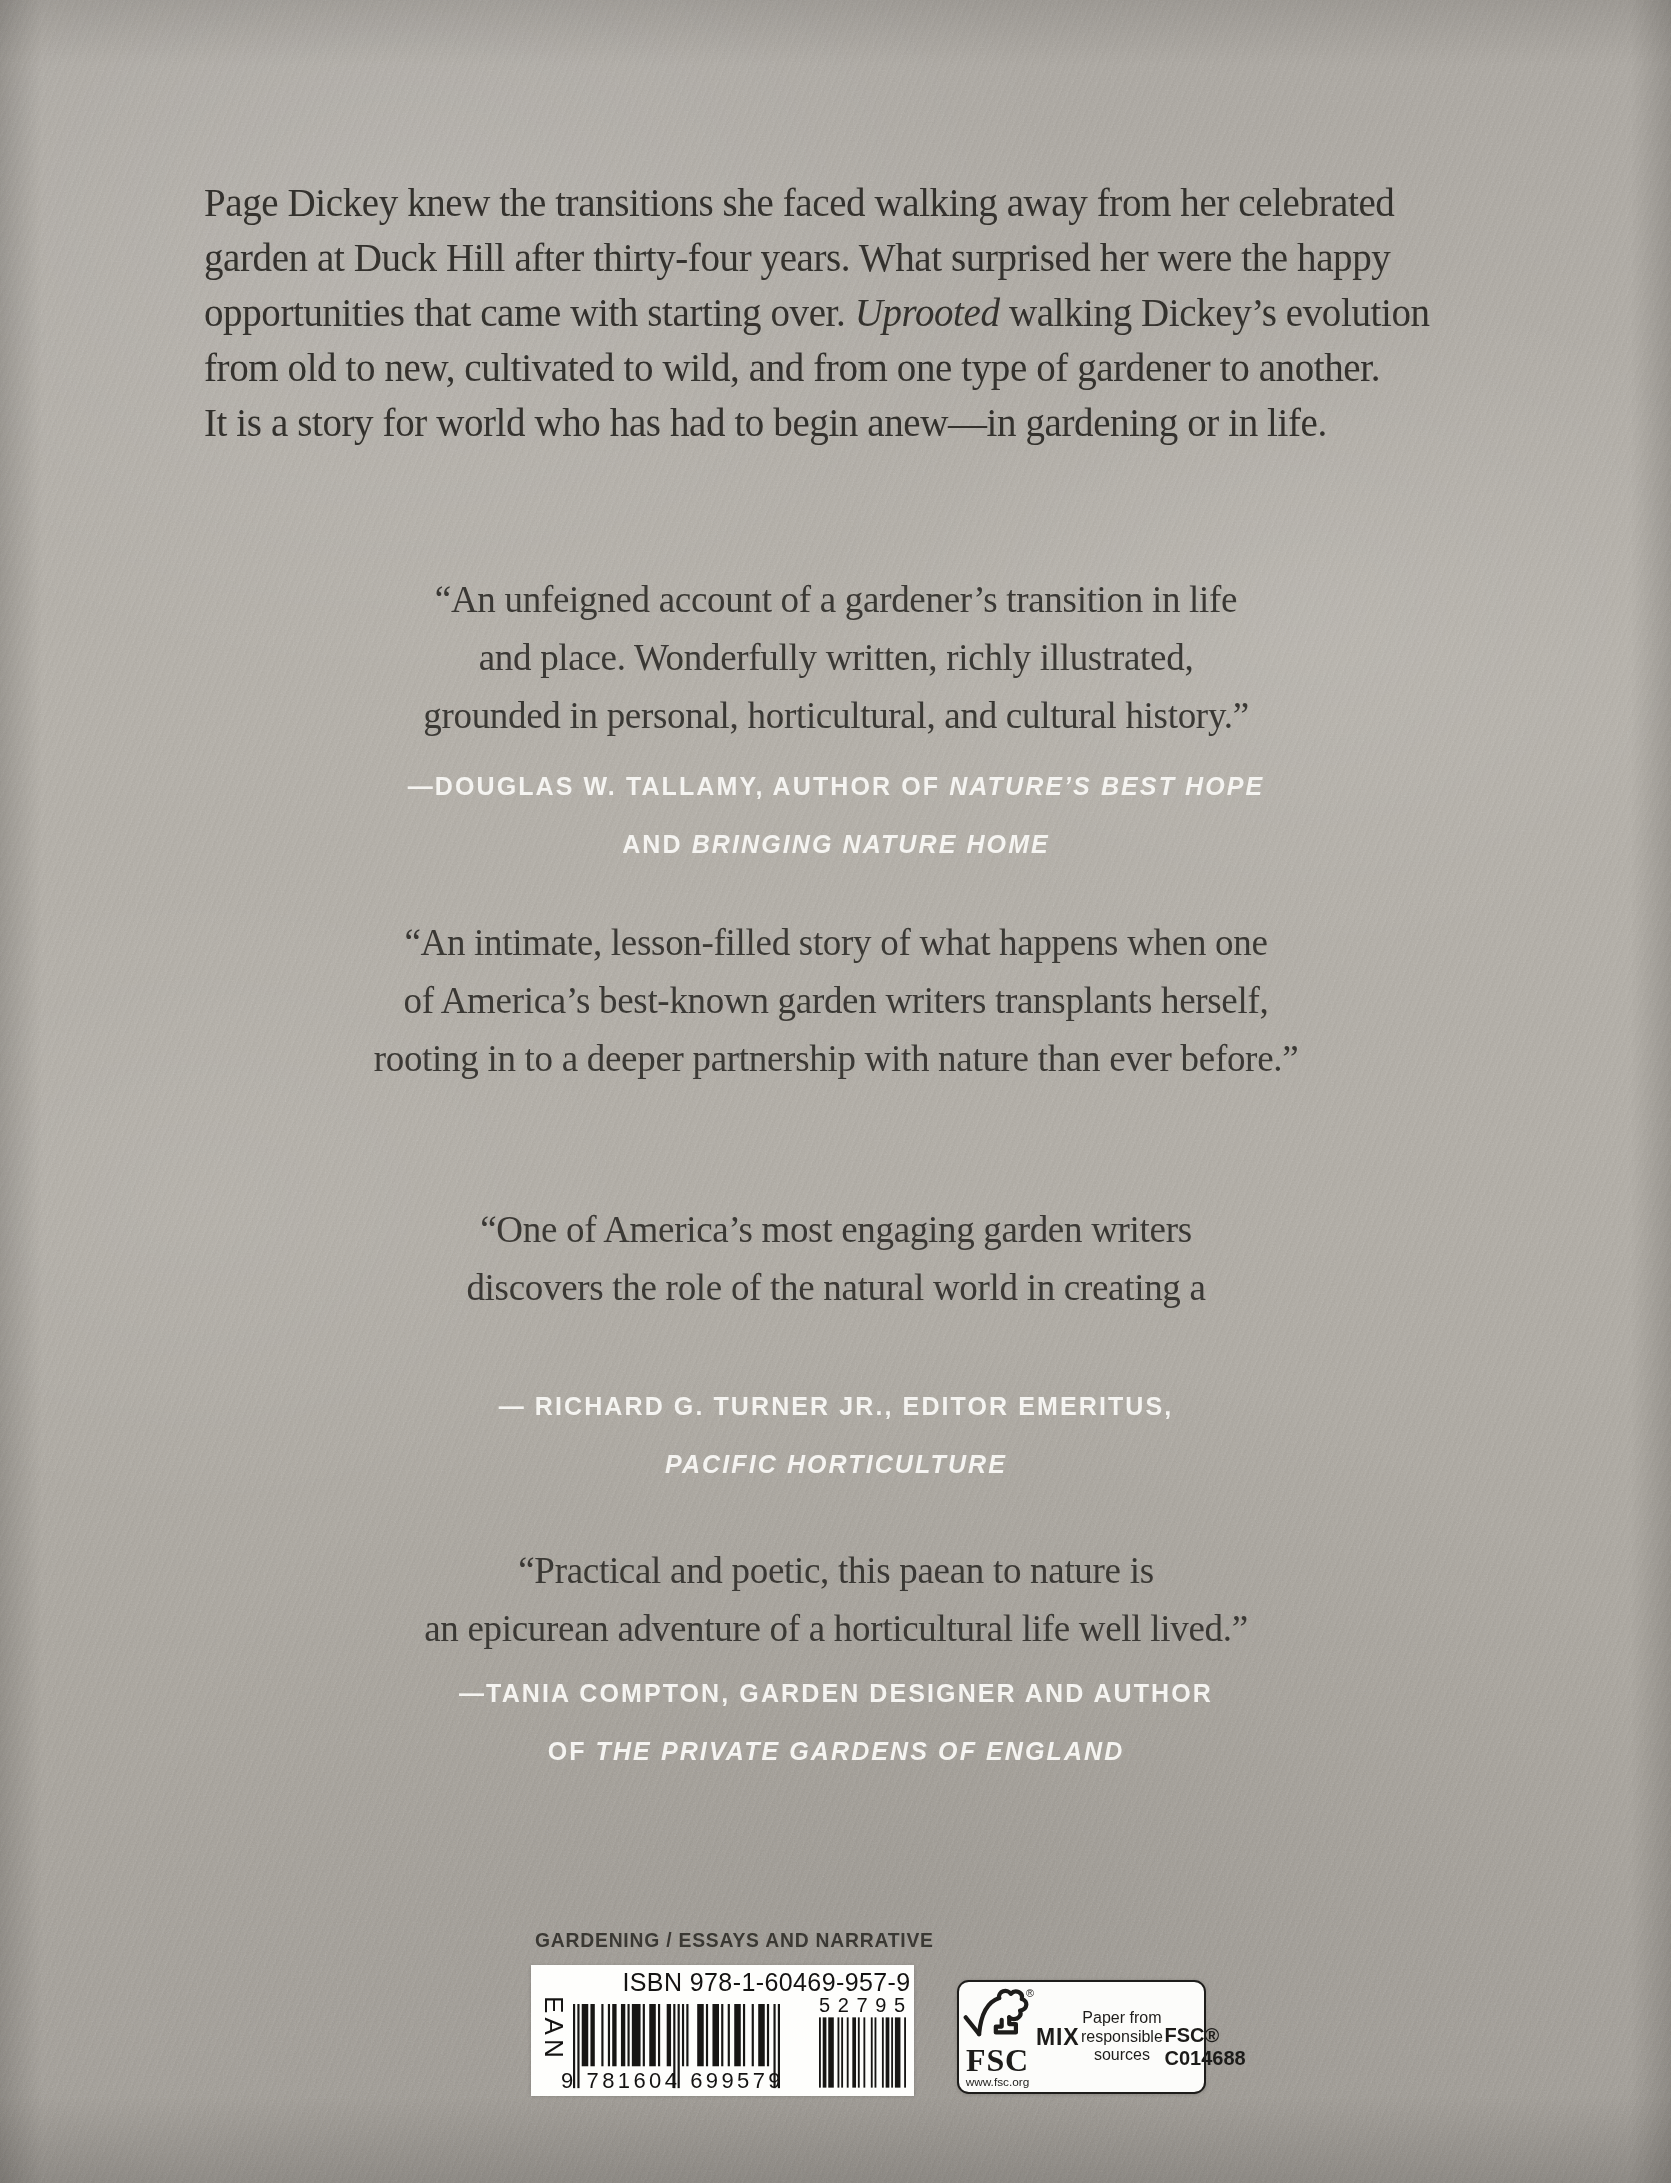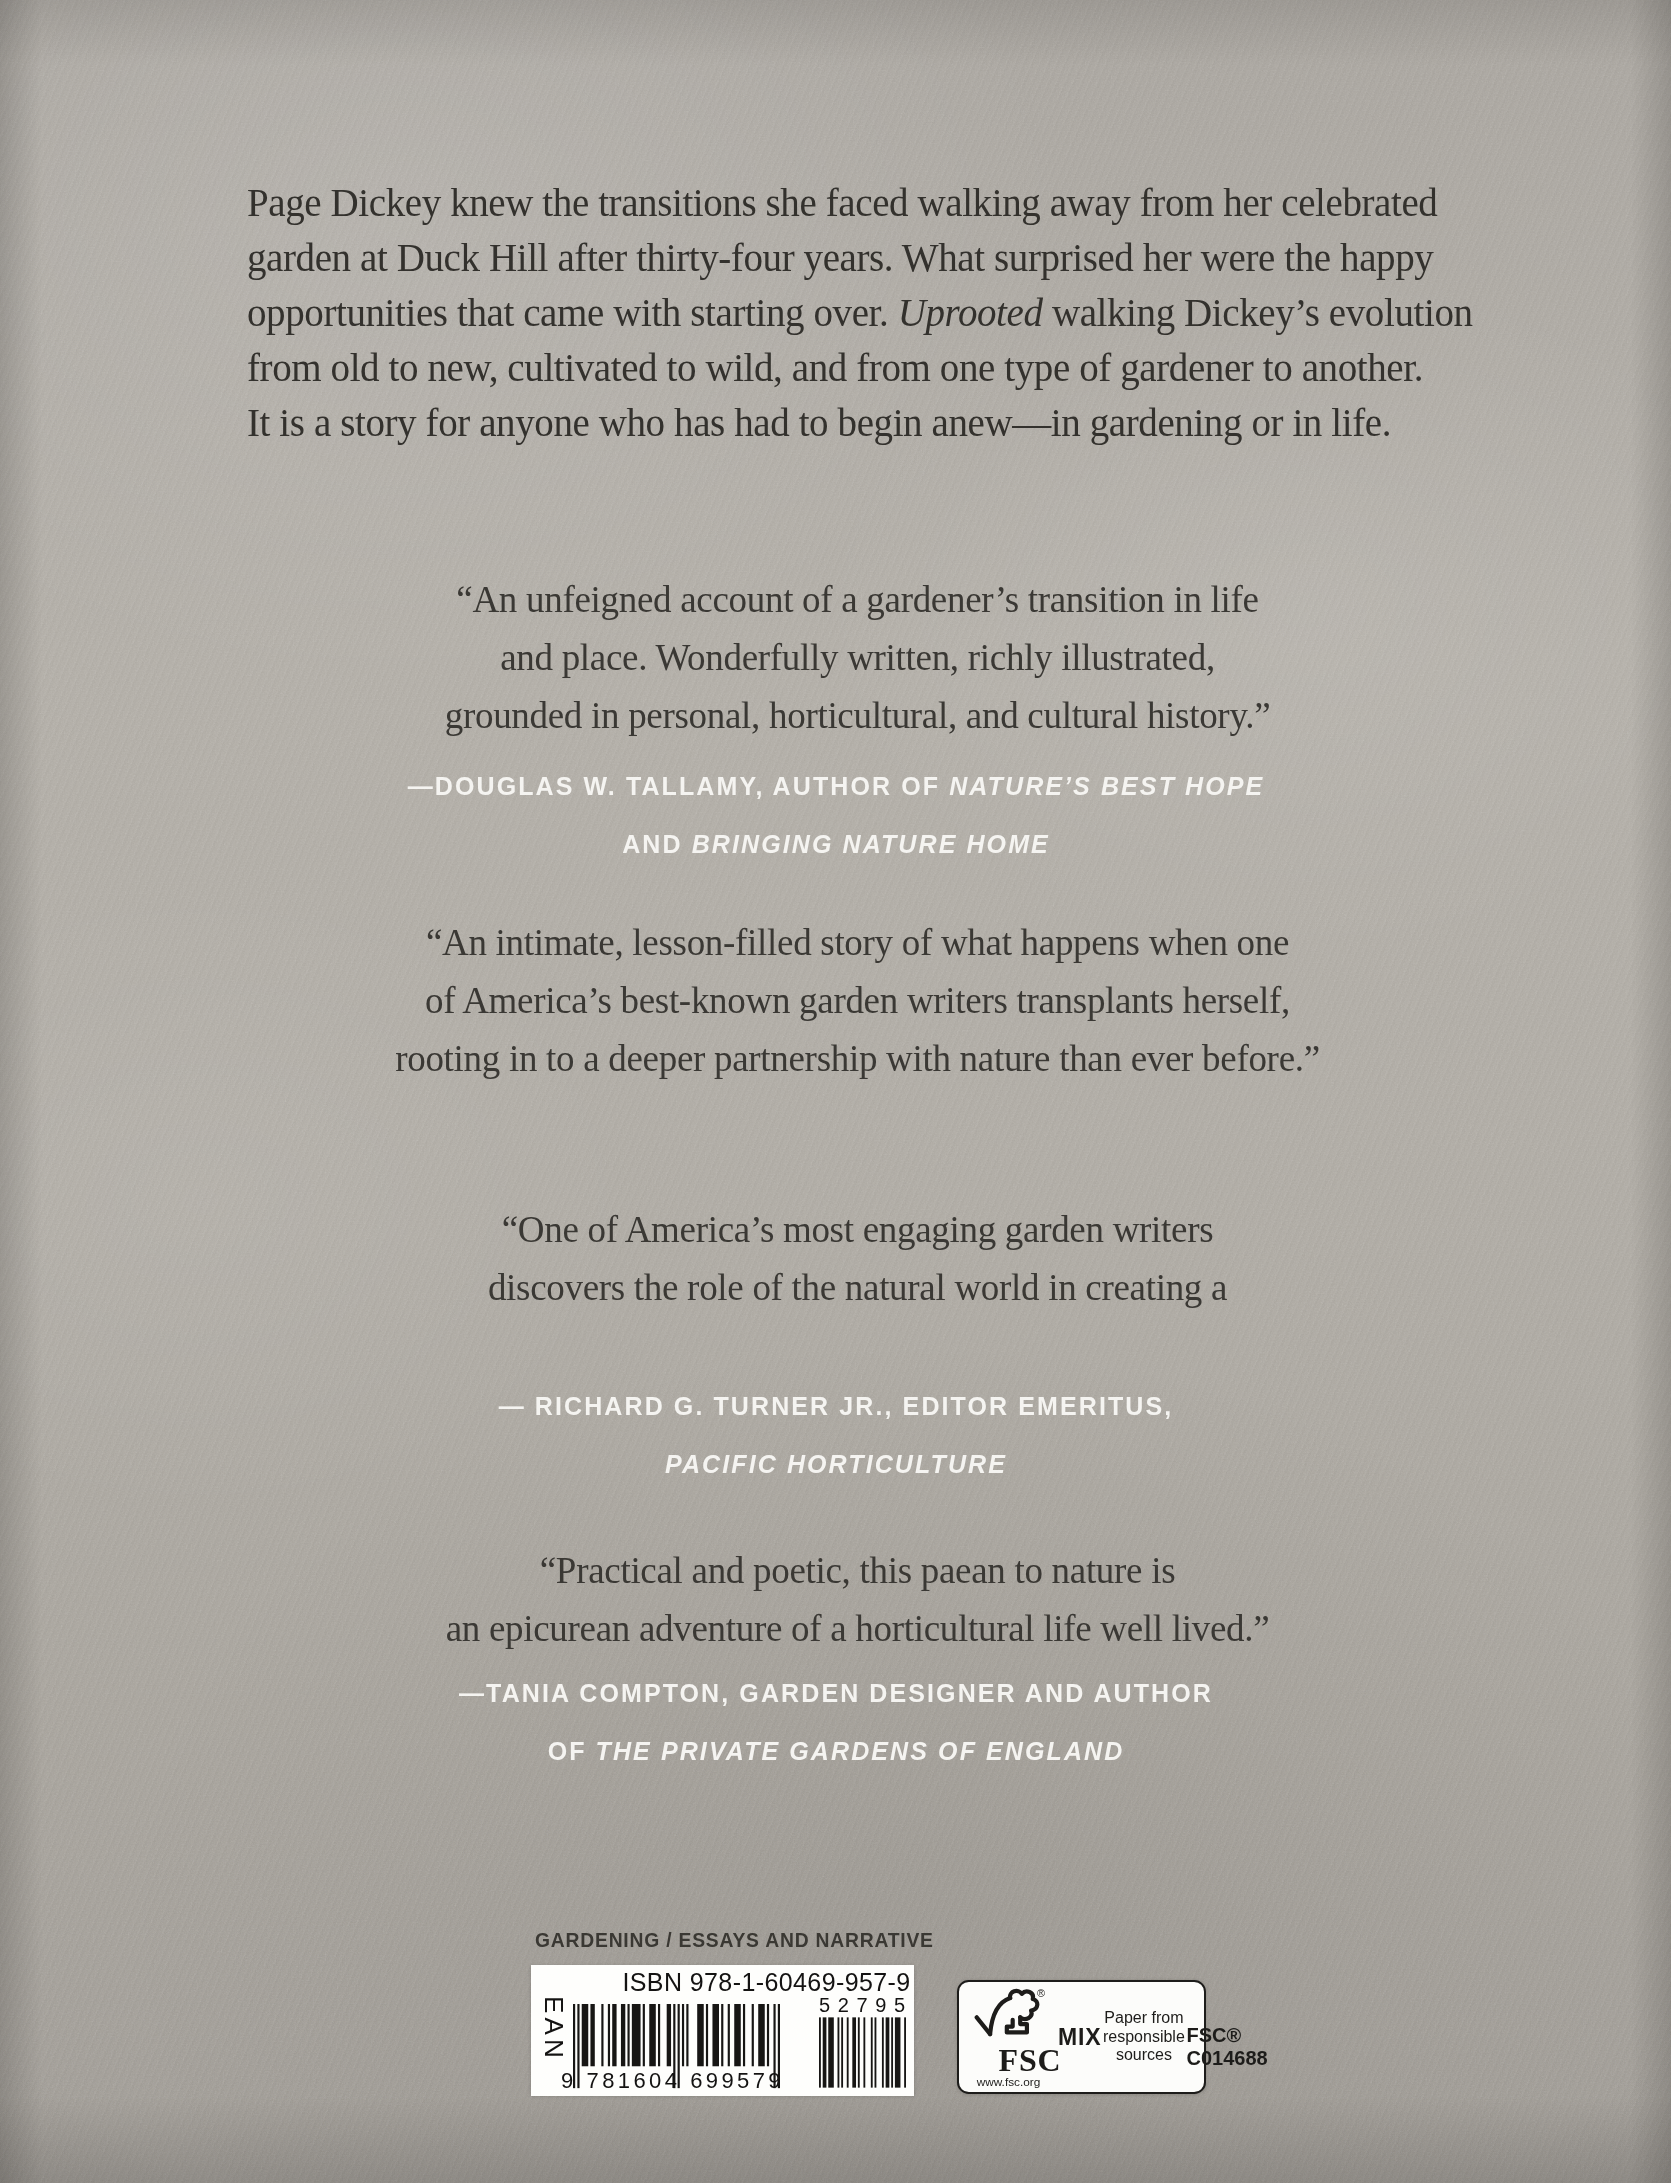--- a/index.html
+++ b/index.html
@@ -29,7 +29,7 @@
       linear-gradient(180deg, rgba(25,23,21,0.10), transparent 3%, transparent 96%, rgba(25,23,21,0.14)),
       radial-gradient(135% 108% at 50% 45%, transparent 58%, rgba(35,33,30,0.20) 100%);
   }
-  .serif{font-family:"Liberation Serif","DejaVu Serif",serif;margin-left:43px;}
+  .serif{font-family:"Liberation Serif","DejaVu Serif",serif;}
   .sans{font-family:"Liberation Sans","DejaVu Sans",sans-serif;}
   .it{font-style:italic;}
   .abs{position:absolute;}

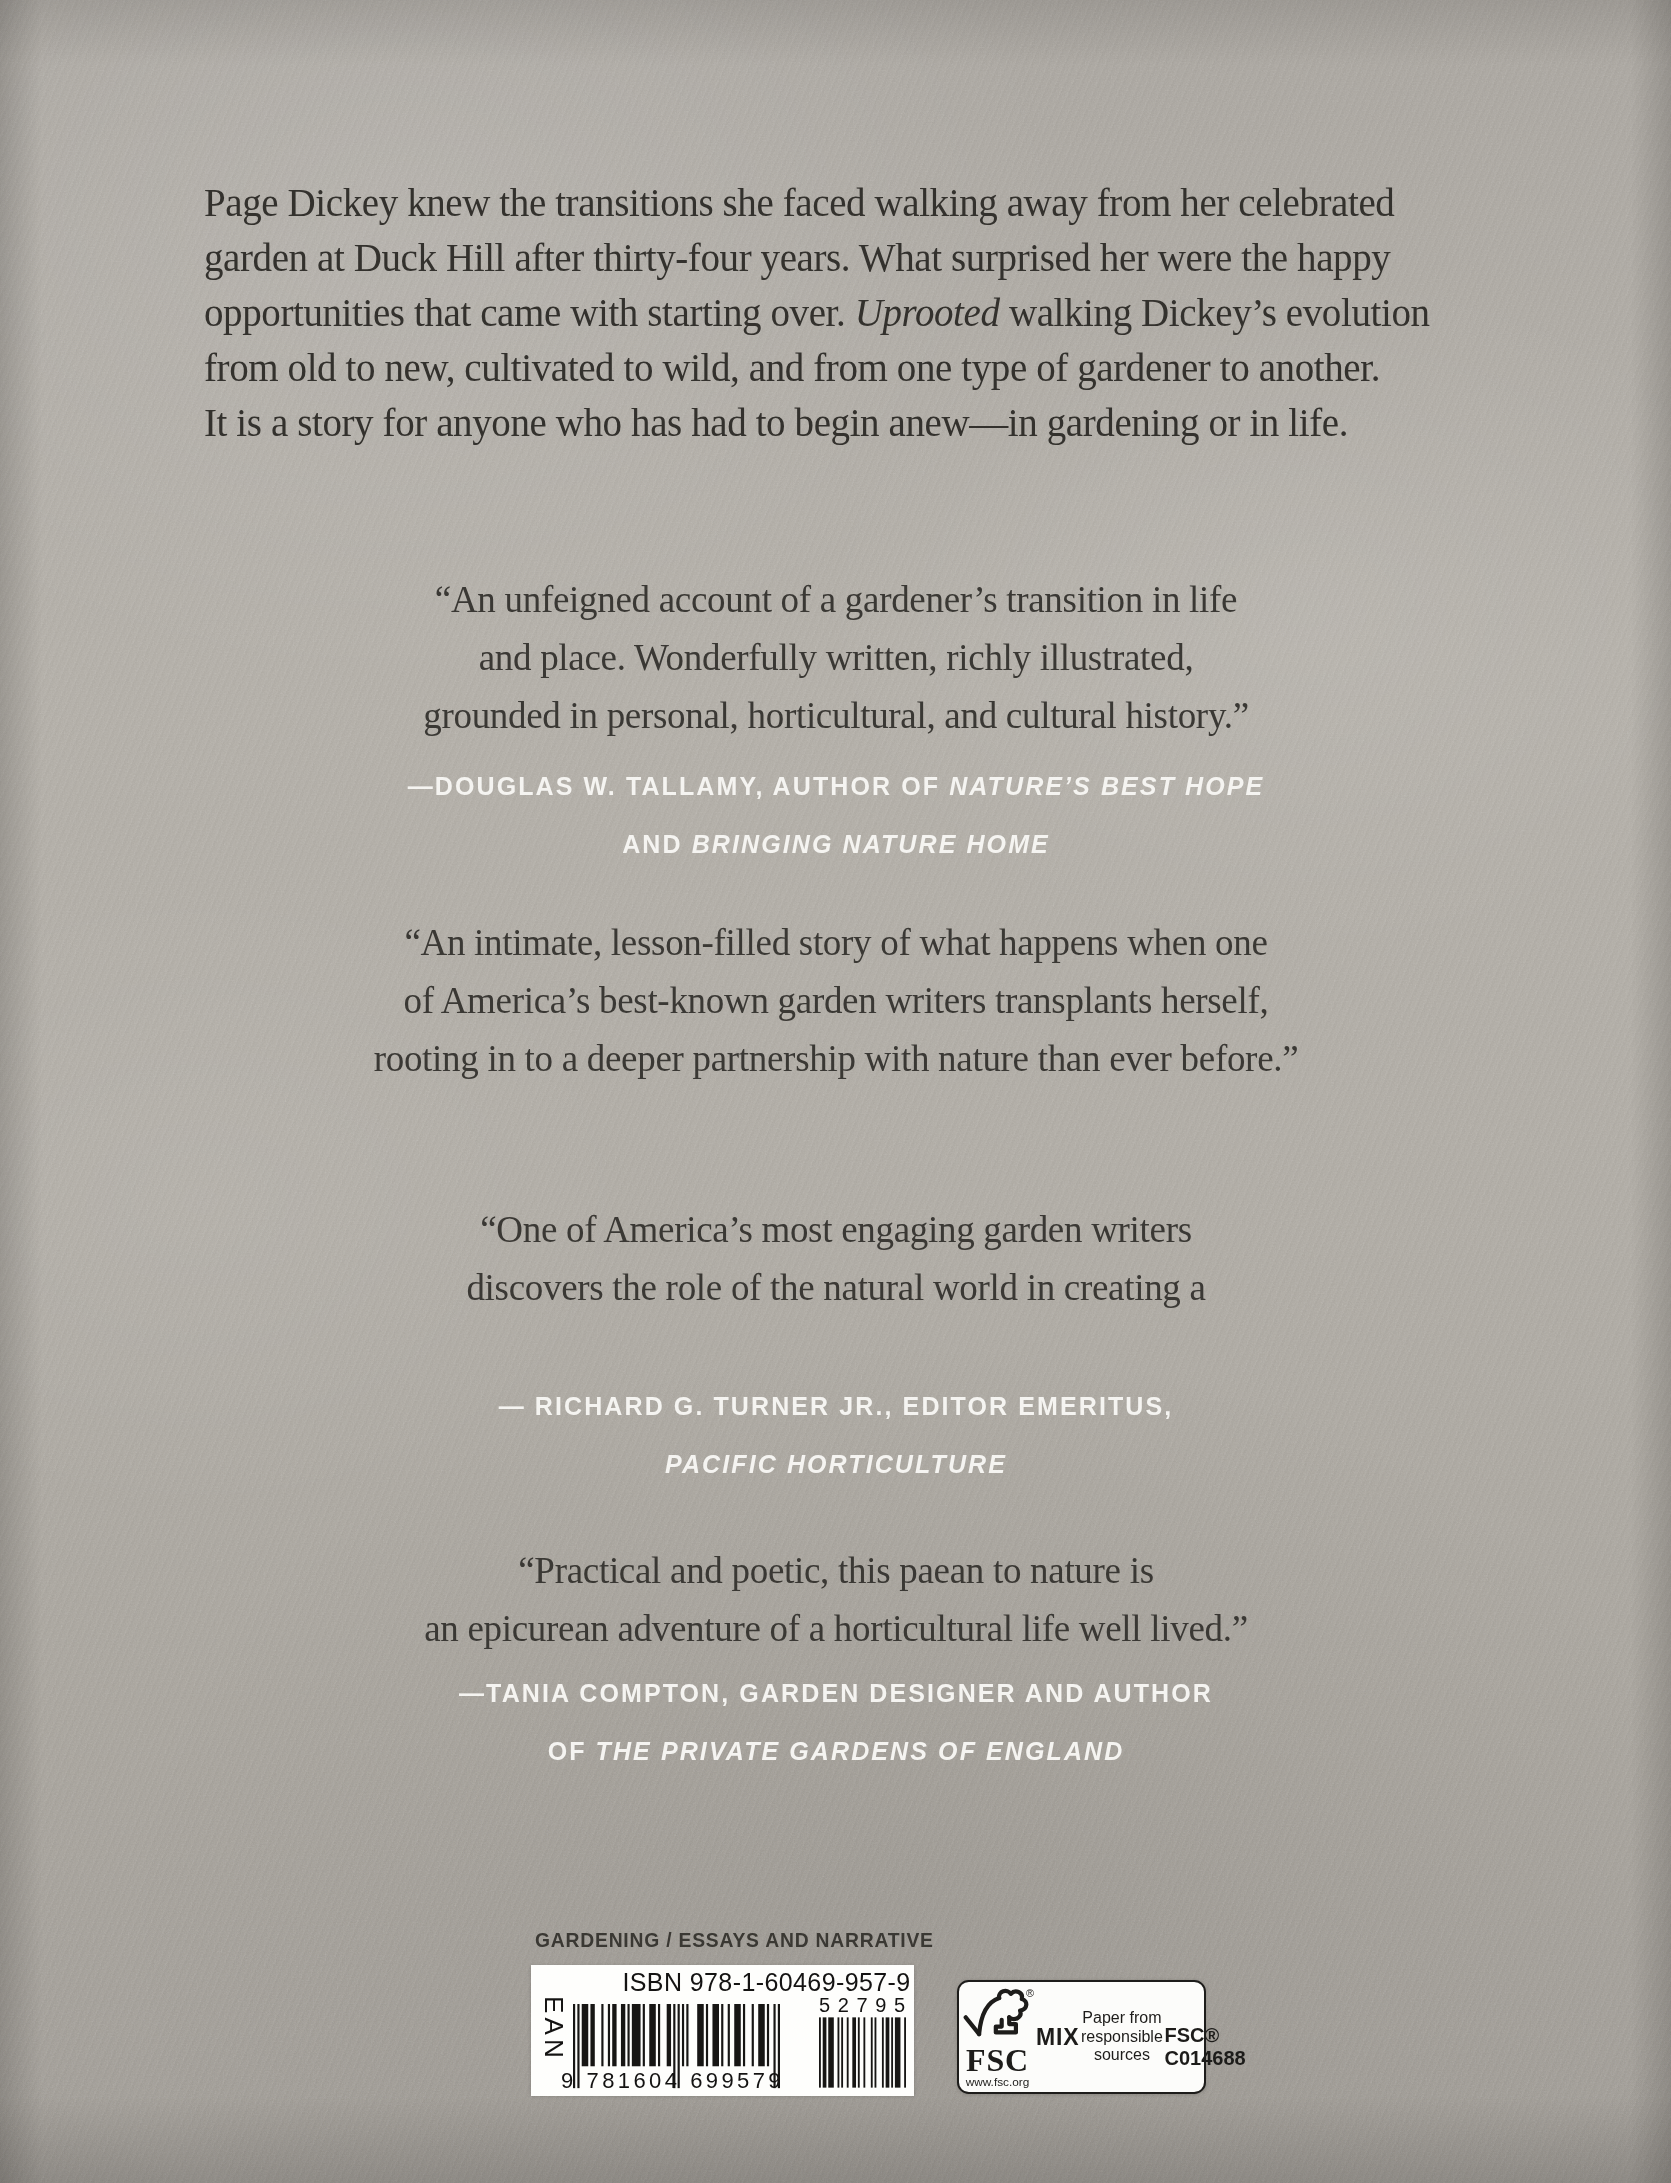--- a/index.html
+++ b/index.html
@@ -117,7 +117,7 @@
       <div><span>garden at Duck Hill after thirty-four years. What surprised her were the happy</span></div>
       <div><span>opportunities that came with starting over. </span><span class="it">Uprooted</span><span> walking Dickey’s evolution</span></div>
       <div><span>from old to new, cultivated to wild, and from one type of gardener to another.</span></div>
-      <div><span>It is a story for anyone who has had to begin anew—in gardening or in life.</span></div>
+      <div><span>It is a story for world who has had to begin anew—in gardening or in life.</span></div>
     </div>
 
   <div class="abs quote serif" style="top:571px">

